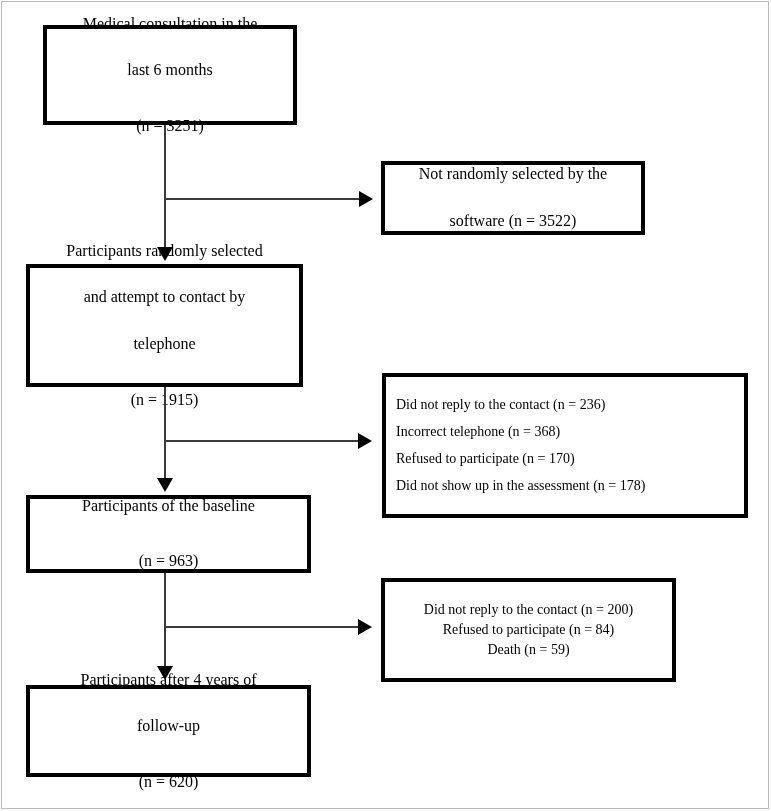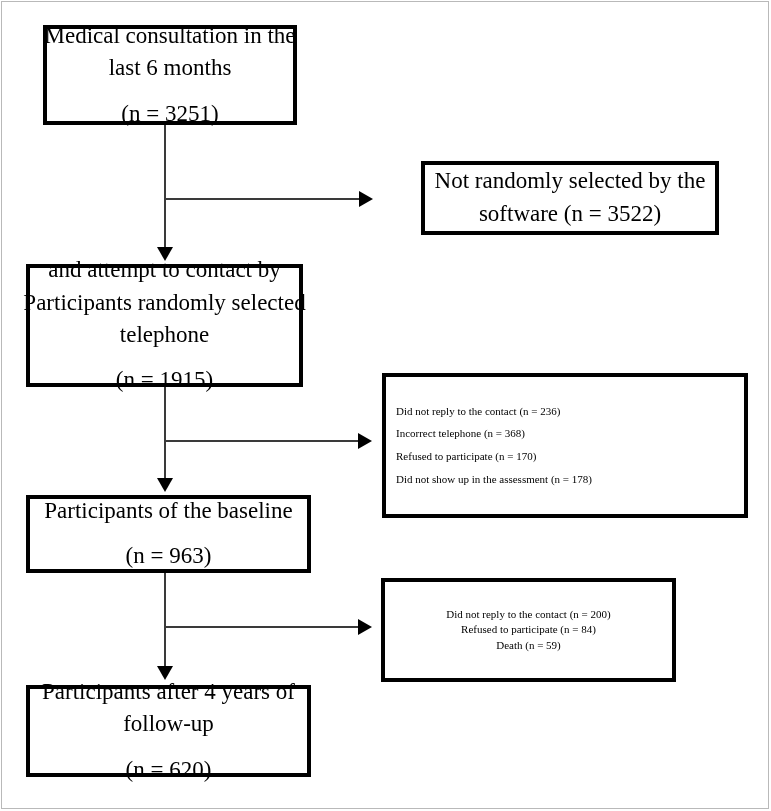--- a/index.html
+++ b/index.html
@@ -78,7 +78,7 @@
     border-bottom: 8px solid transparent;
     border-left: 14px solid #000000;
   }
-  .f17 { font-size: 23px; }
+  .f17 { font-size: 16px; gap: 24px; }
   .f16 { font-size: 11px; }
 </style>
 </head>

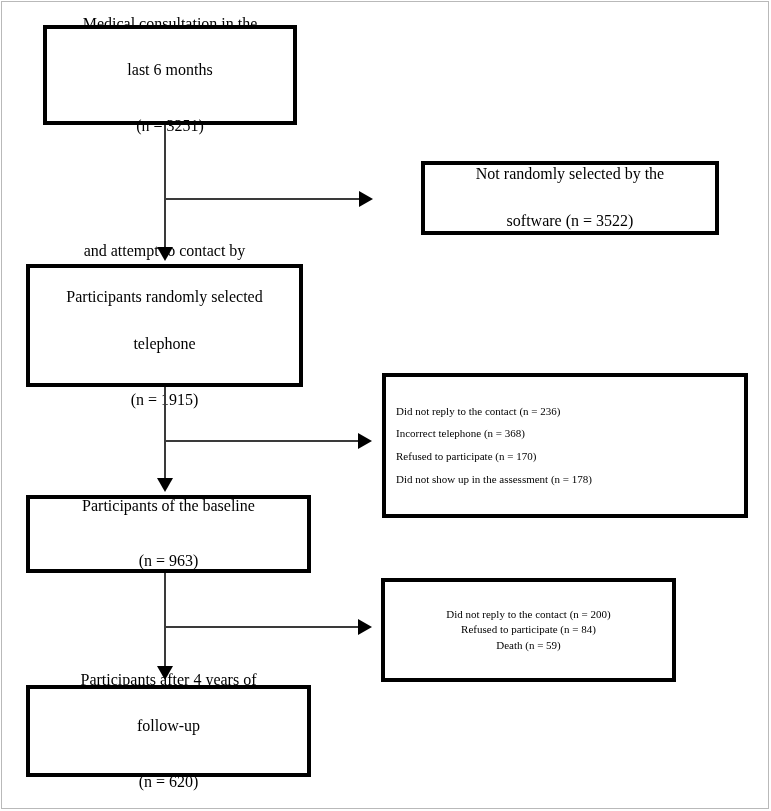--- a/index.html
+++ b/index.html
@@ -100,7 +100,7 @@
   <div class="hline" style="left:164px; top:198px; width:197px;"></div>
   <div class="arrow-right" style="left:359px; top:191px;"></div>
 
-  <div class="node centered f17" style="left:381px; top:161px; width:298px; height:74px;margin-left:40px;">
+  <div class="node centered f17" style="left:381px; top:161px; width:264px; height:74px;">
     <span class="line">Not randomly selected by the</span>
     <span class="line">software (n = 3522)</span>
   </div>

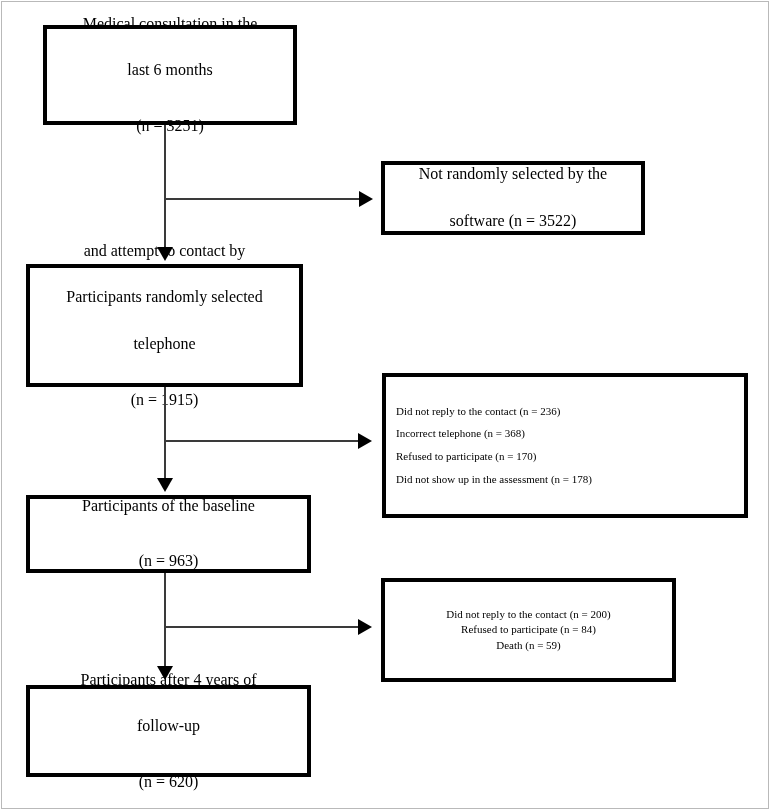--- a/index.html
+++ b/index.html
@@ -106,8 +106,8 @@
   </div>
 
   <div class="node centered f17" style="left:26px; top:264px; width:277px; height:123px;">
+    <span class="line">Participants randomly selected</span>
     <span class="line">and attempt to contact by</span>
-    <span class="line">Participants randomly selected</span>
     <span class="line">telephone</span>
     <span class="line gap-line">(n = 1915)</span>
   </div>

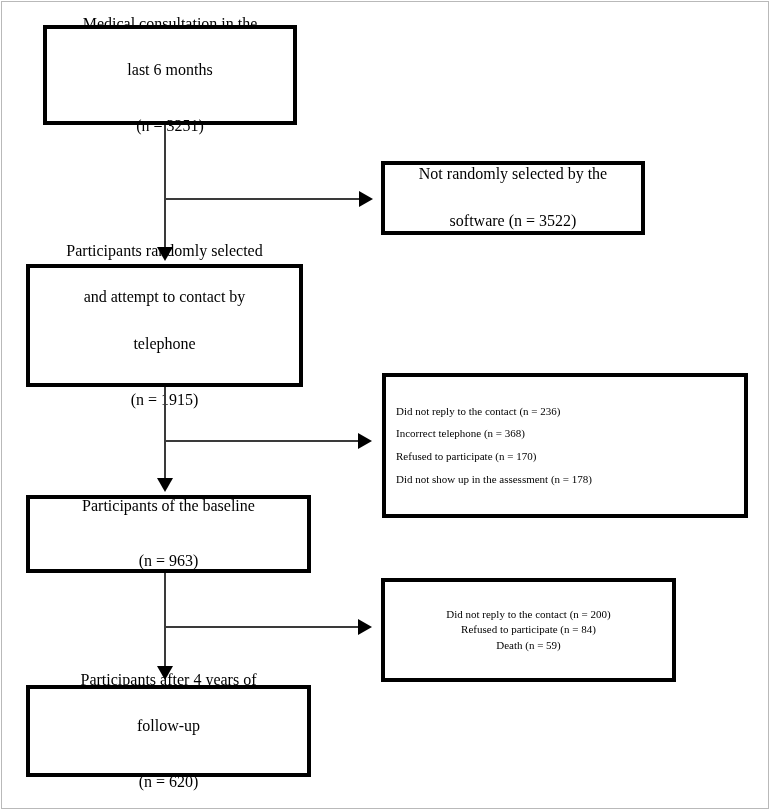--- a/index.html
+++ b/index.html
@@ -79,7 +79,7 @@
     border-left: 14px solid #000000;
   }
   .f17 { font-size: 16px; gap: 24px; }
-  .f16 { font-size: 11px; }
+  .f16 { font-size: 14px; }
 </style>
 </head>
 <body>

